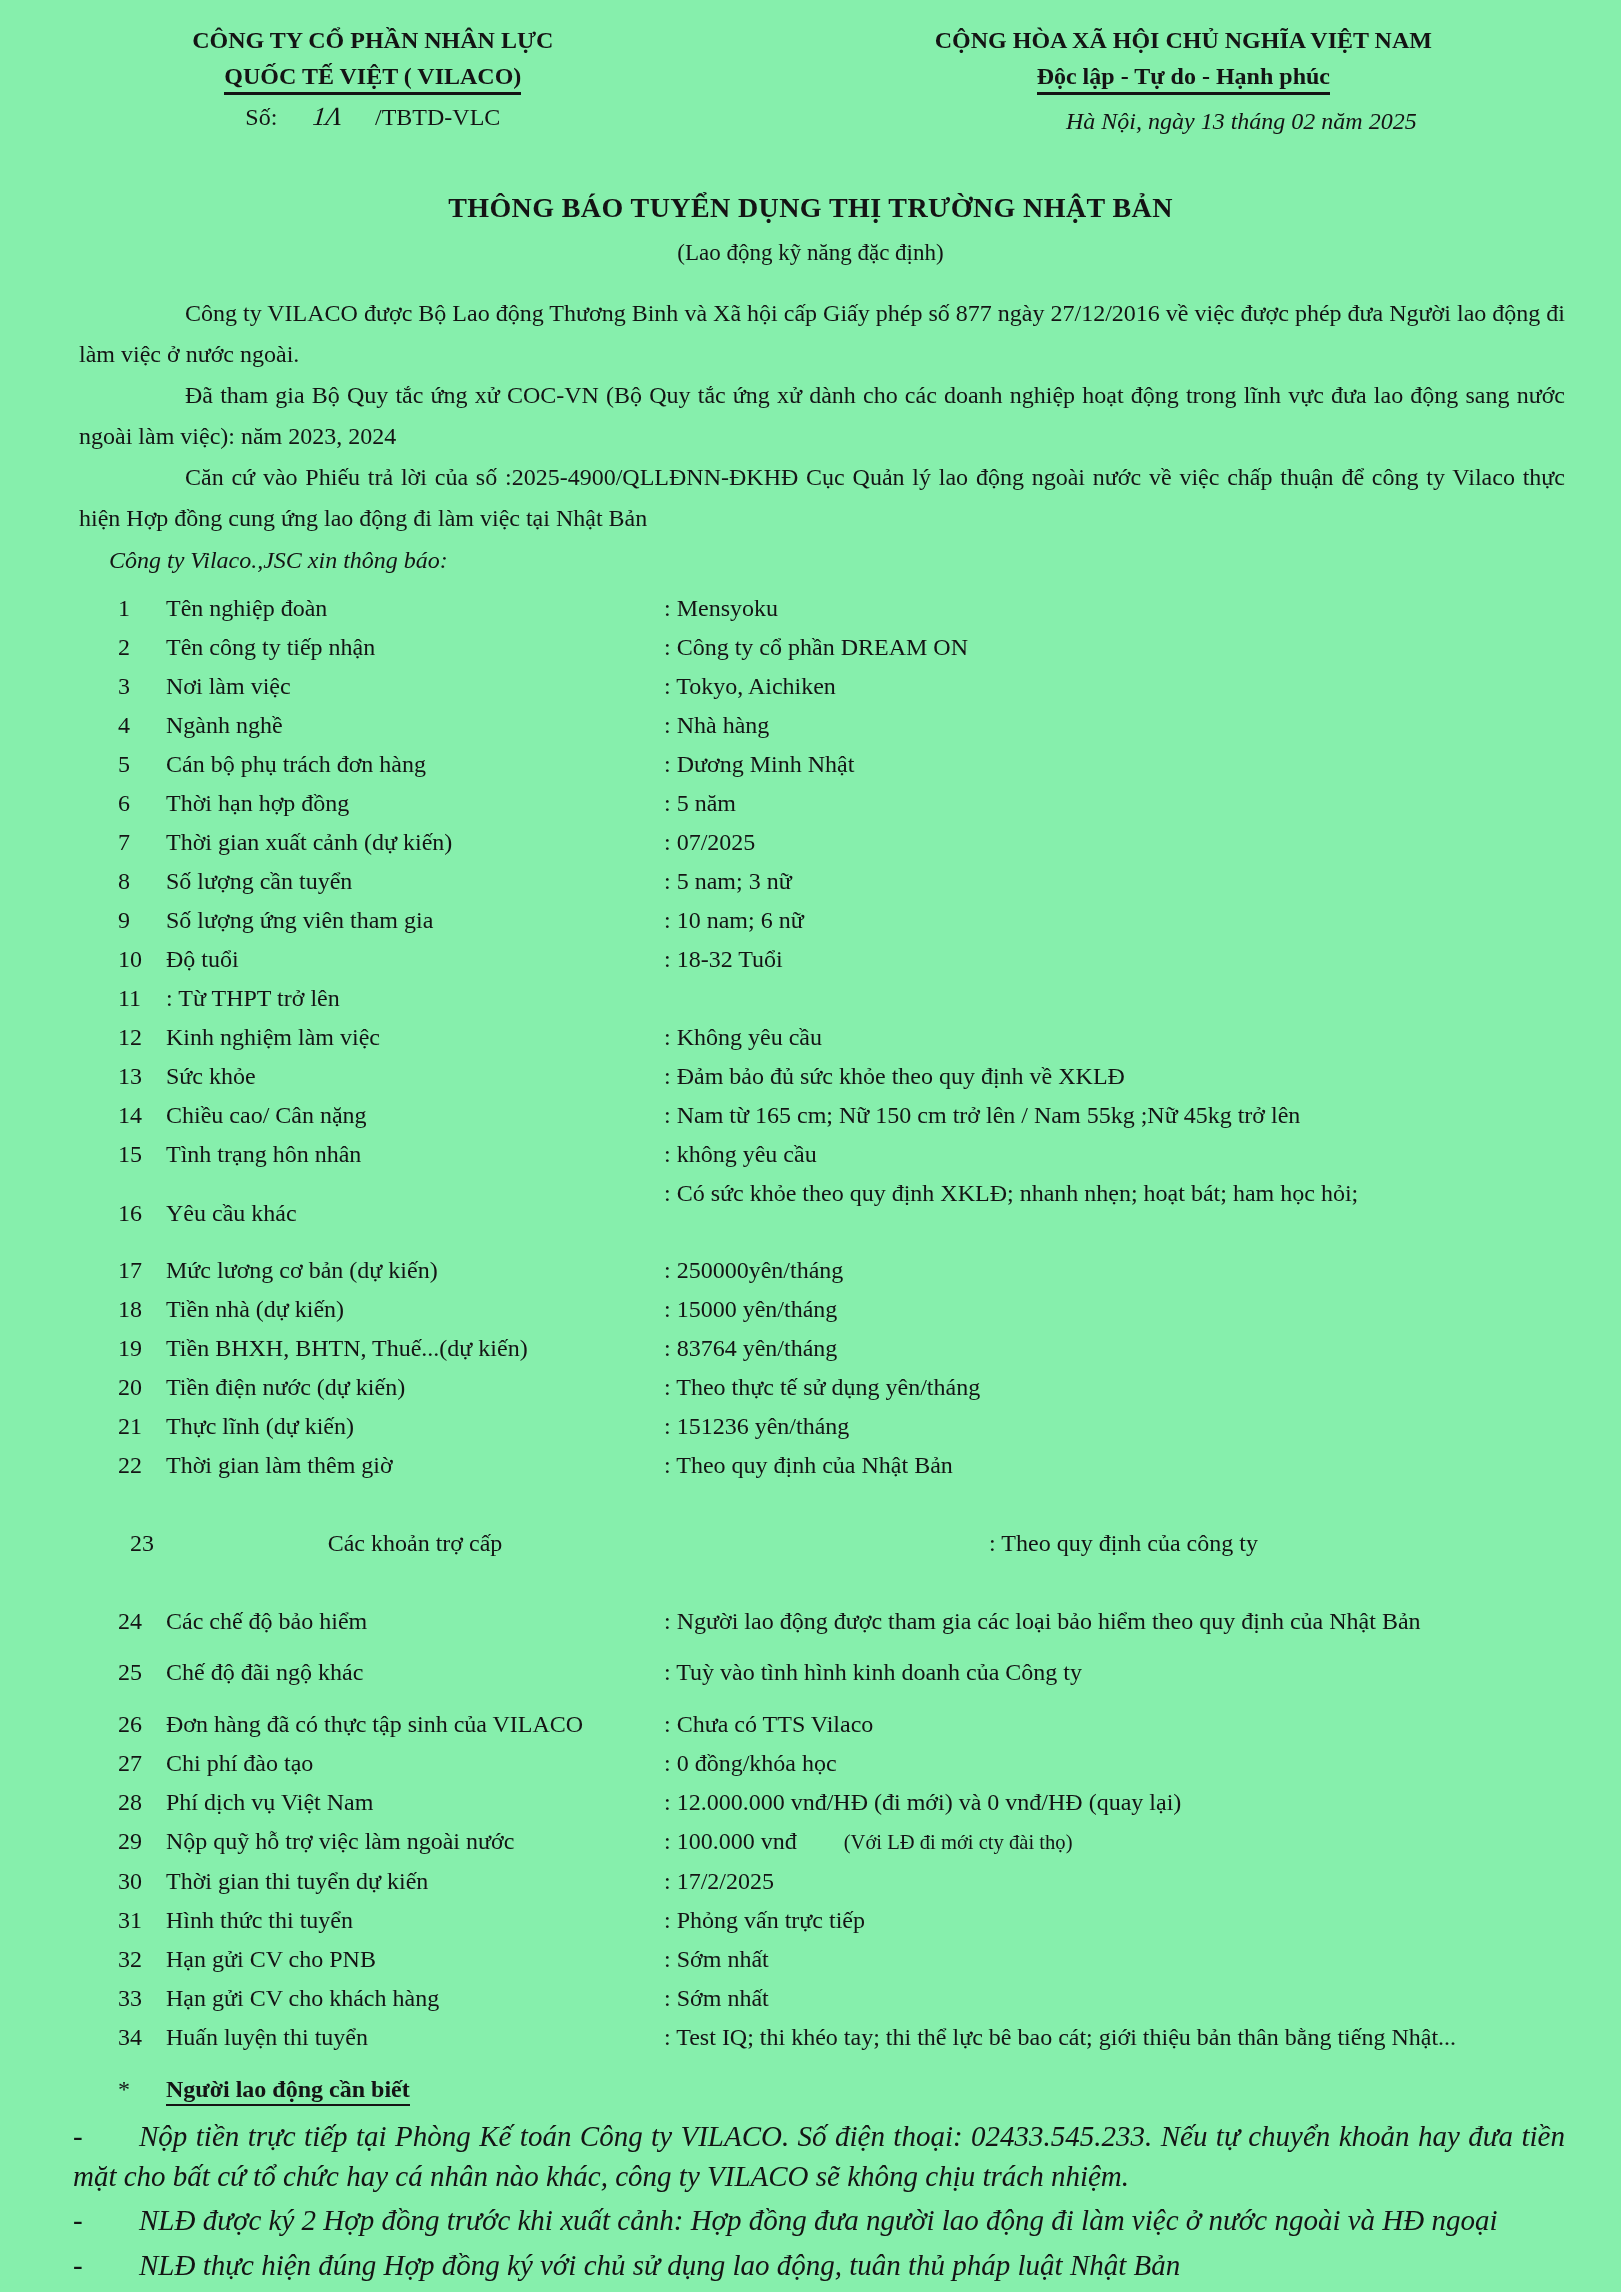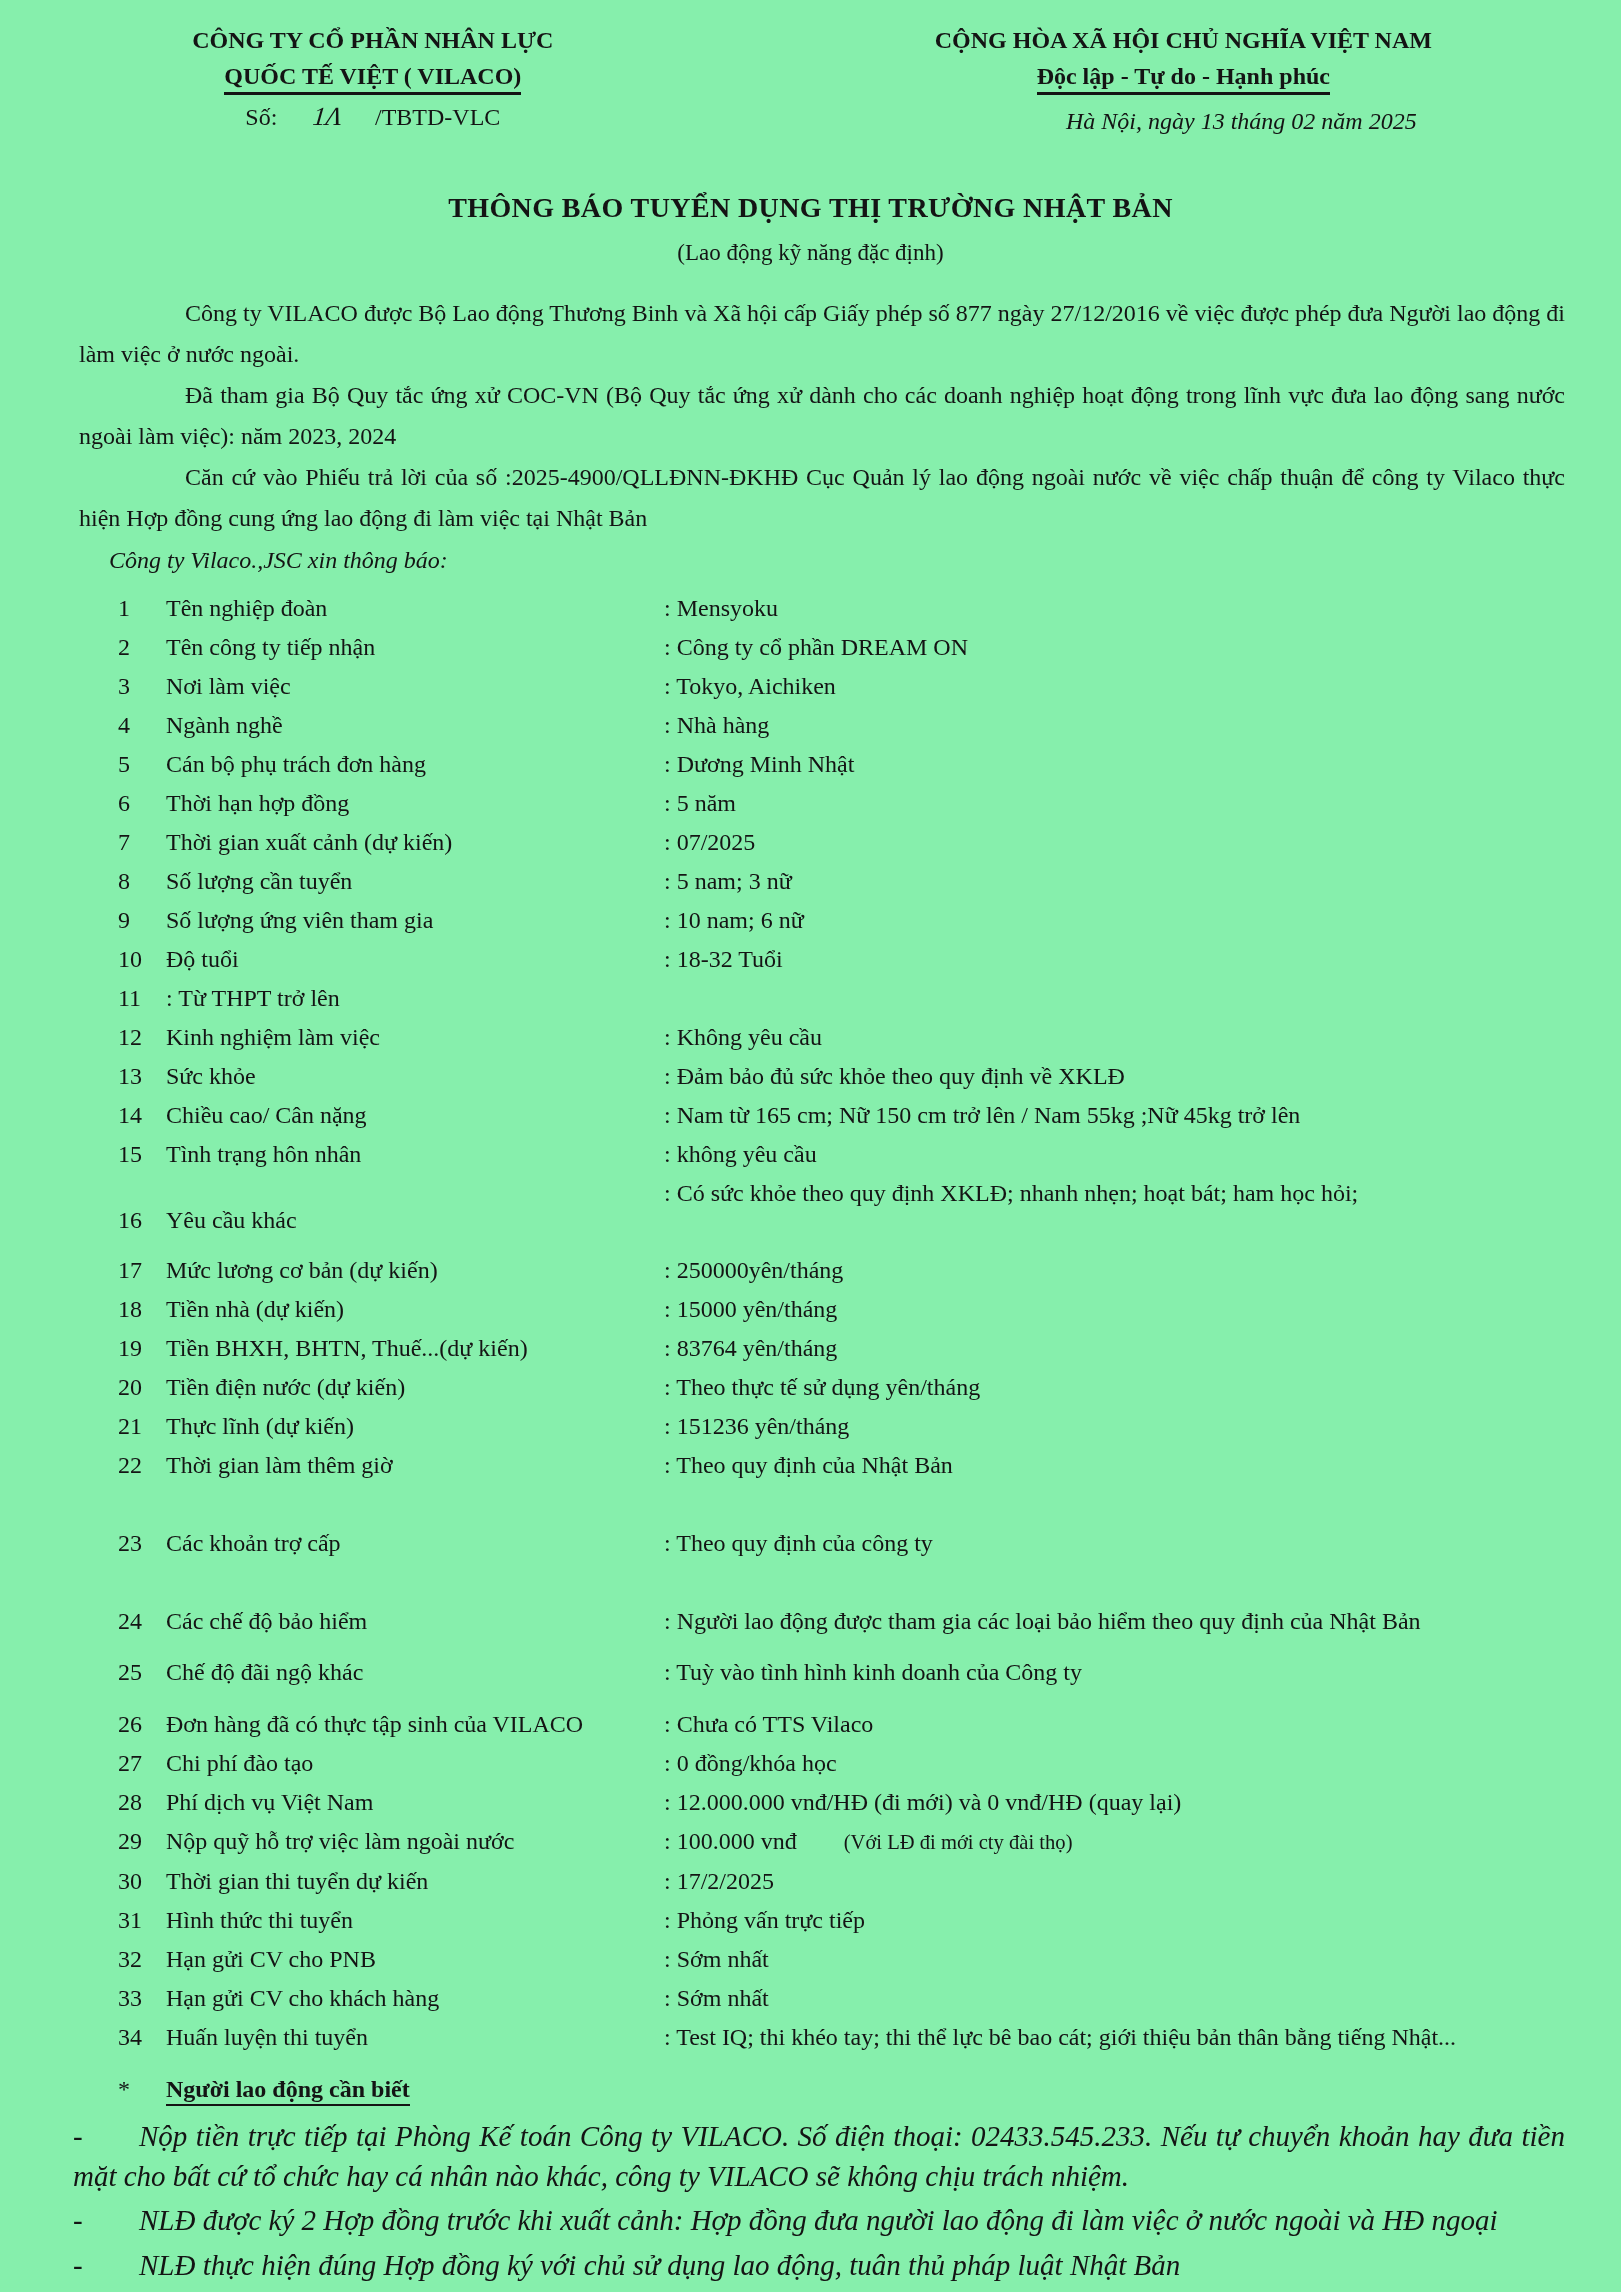--- a/index.html
+++ b/index.html
@@ -38,7 +38,7 @@
   .value{flex:1;}
   .note{font-size:20.6px;margin-left:47px;white-space:nowrap;}
   .row-16{margin-bottom:38px;}
-  .row-16 .num,.row-16 .label{position:relative;top:27px;}
+  .row-16 .num,.row-16 .label{position:relative;top:20px;}
   .row-23{margin-top:39px;margin-bottom:39px;}
   .row-24{margin-bottom:12.5px;}
   .row-25{margin-bottom:12.5px;}

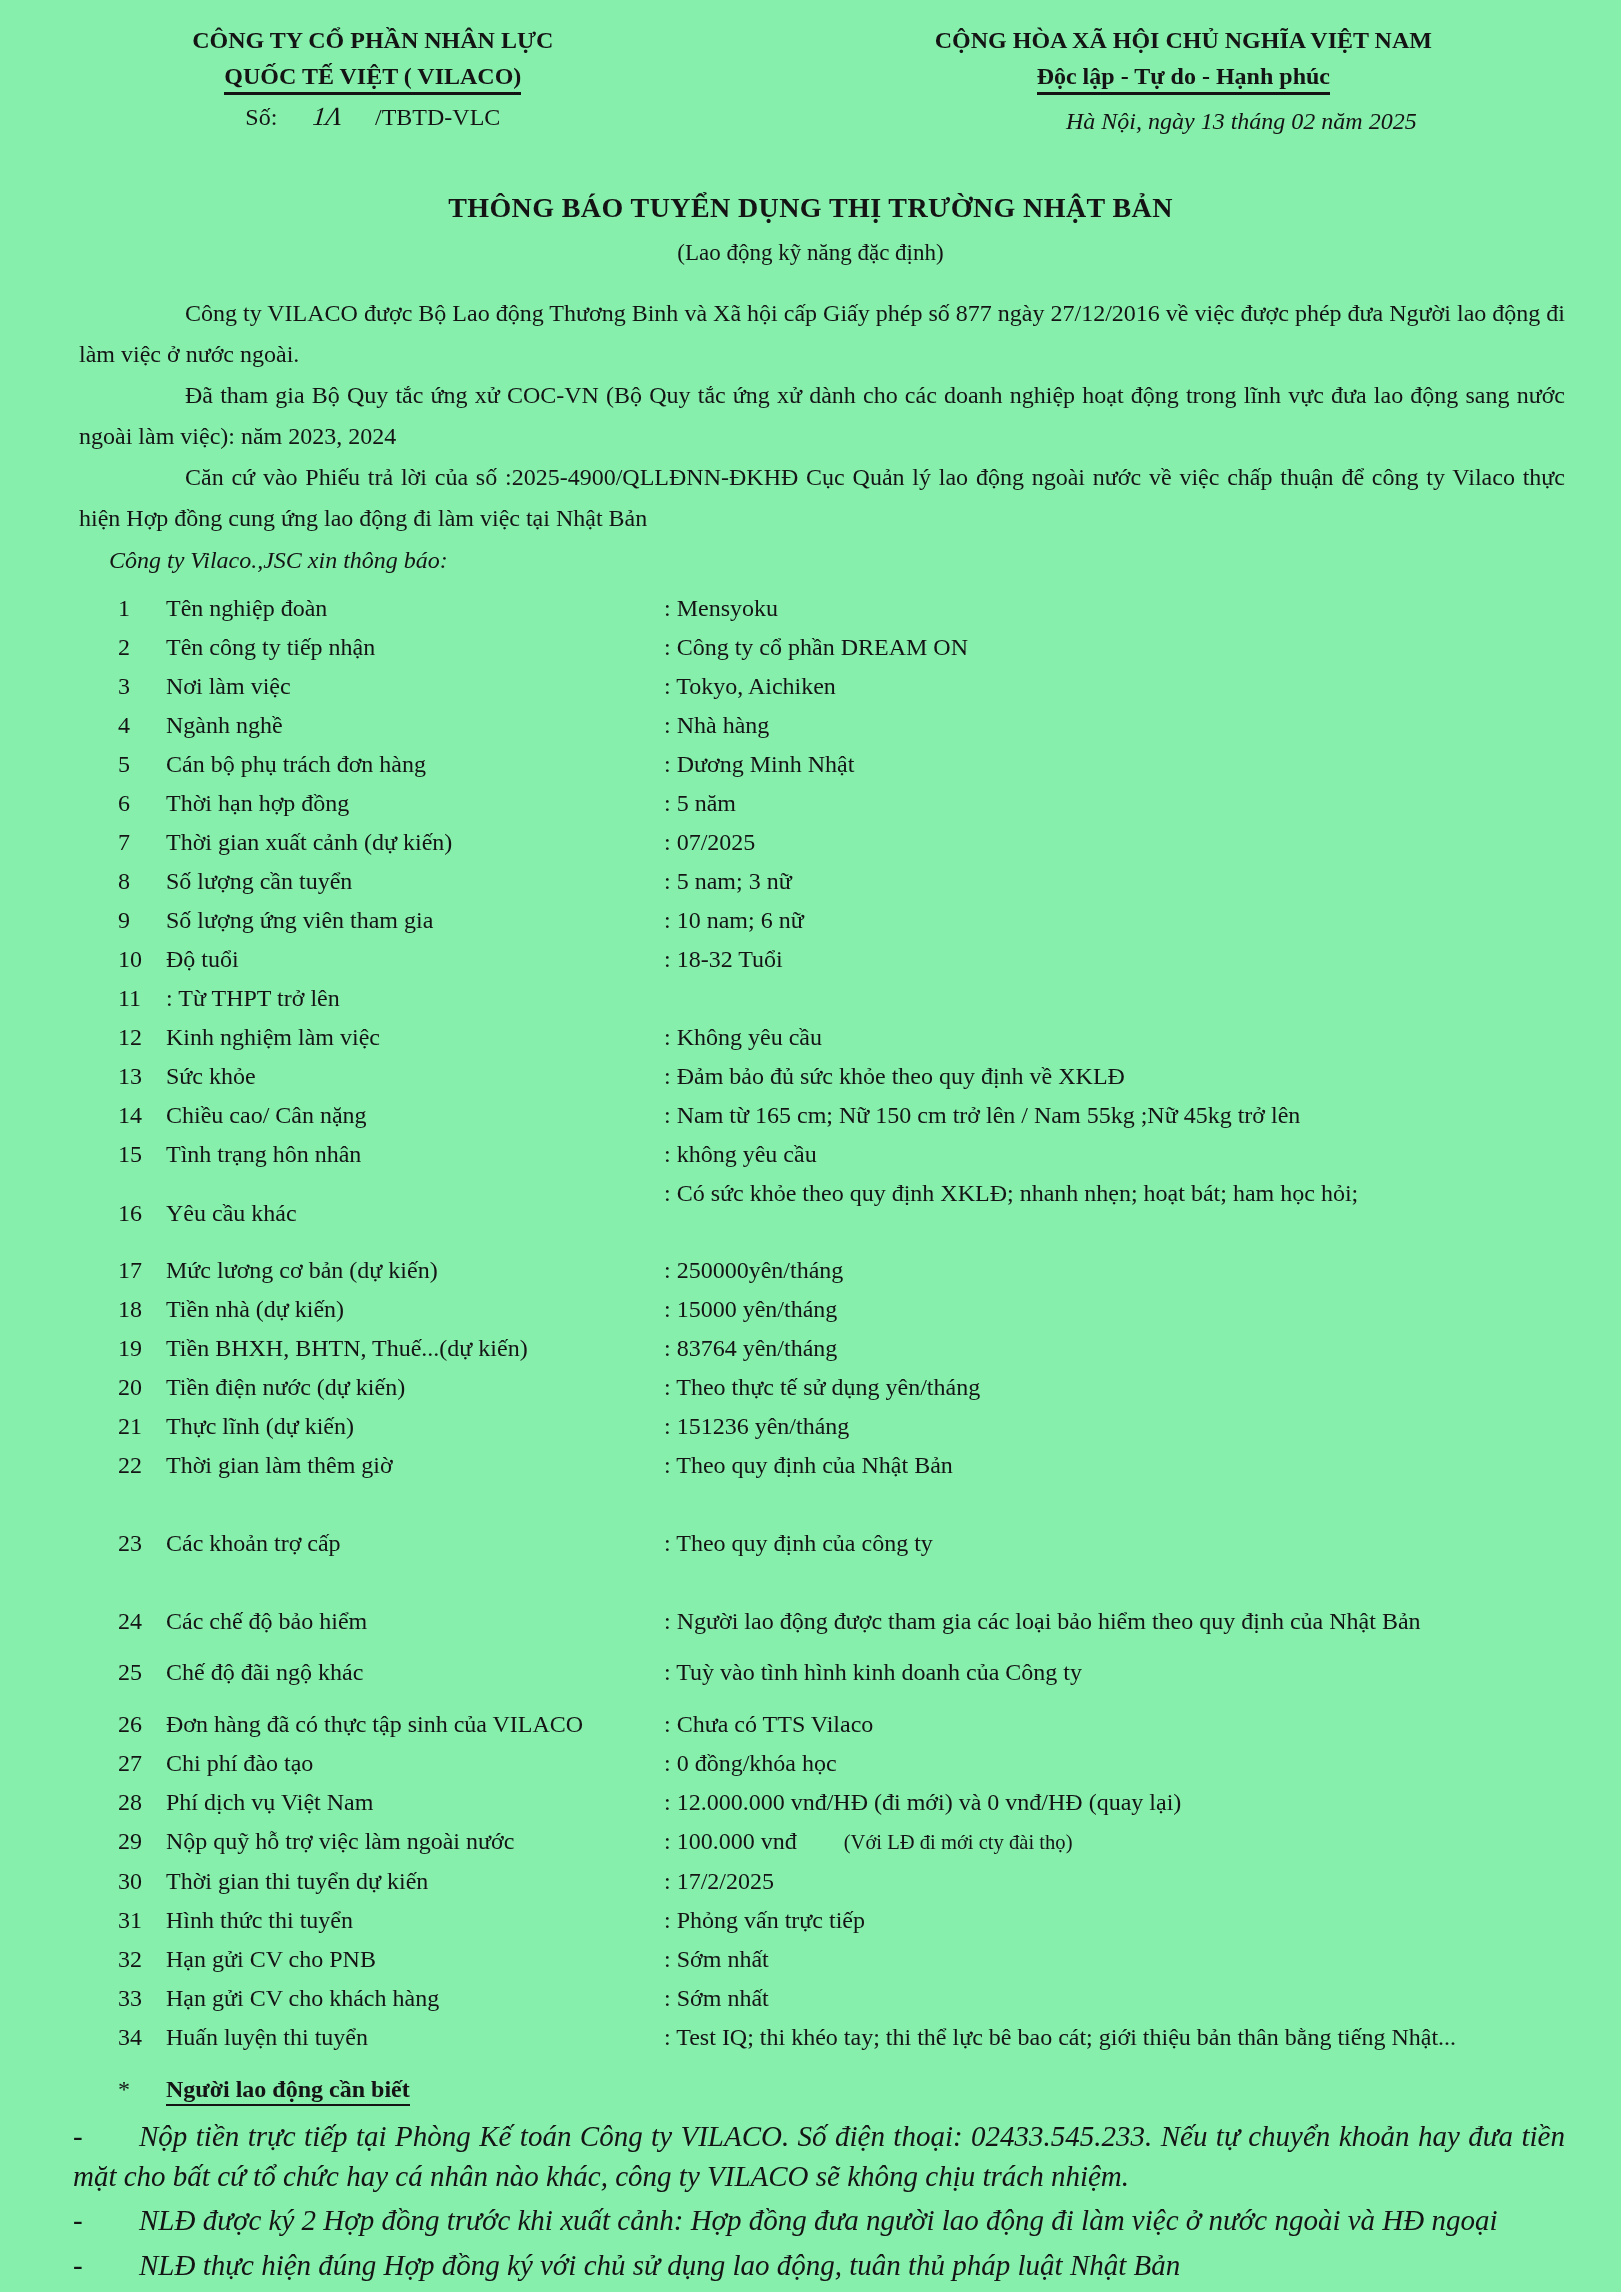--- a/index.html
+++ b/index.html
@@ -39,7 +39,7 @@
   .note{font-size:20.6px;margin-left:47px;white-space:nowrap;}
   .row-16{margin-bottom:38px;}
   .row-16 .num,.row-16 .label{position:relative;top:20px;}
-  .row-23{margin-top:39px;margin-bottom:39px;}
+  .row-23{margin-top:39px;margin-bottom:39px;text-align:center;}
   .row-24{margin-bottom:12.5px;}
   .row-25{margin-bottom:12.5px;}
   

